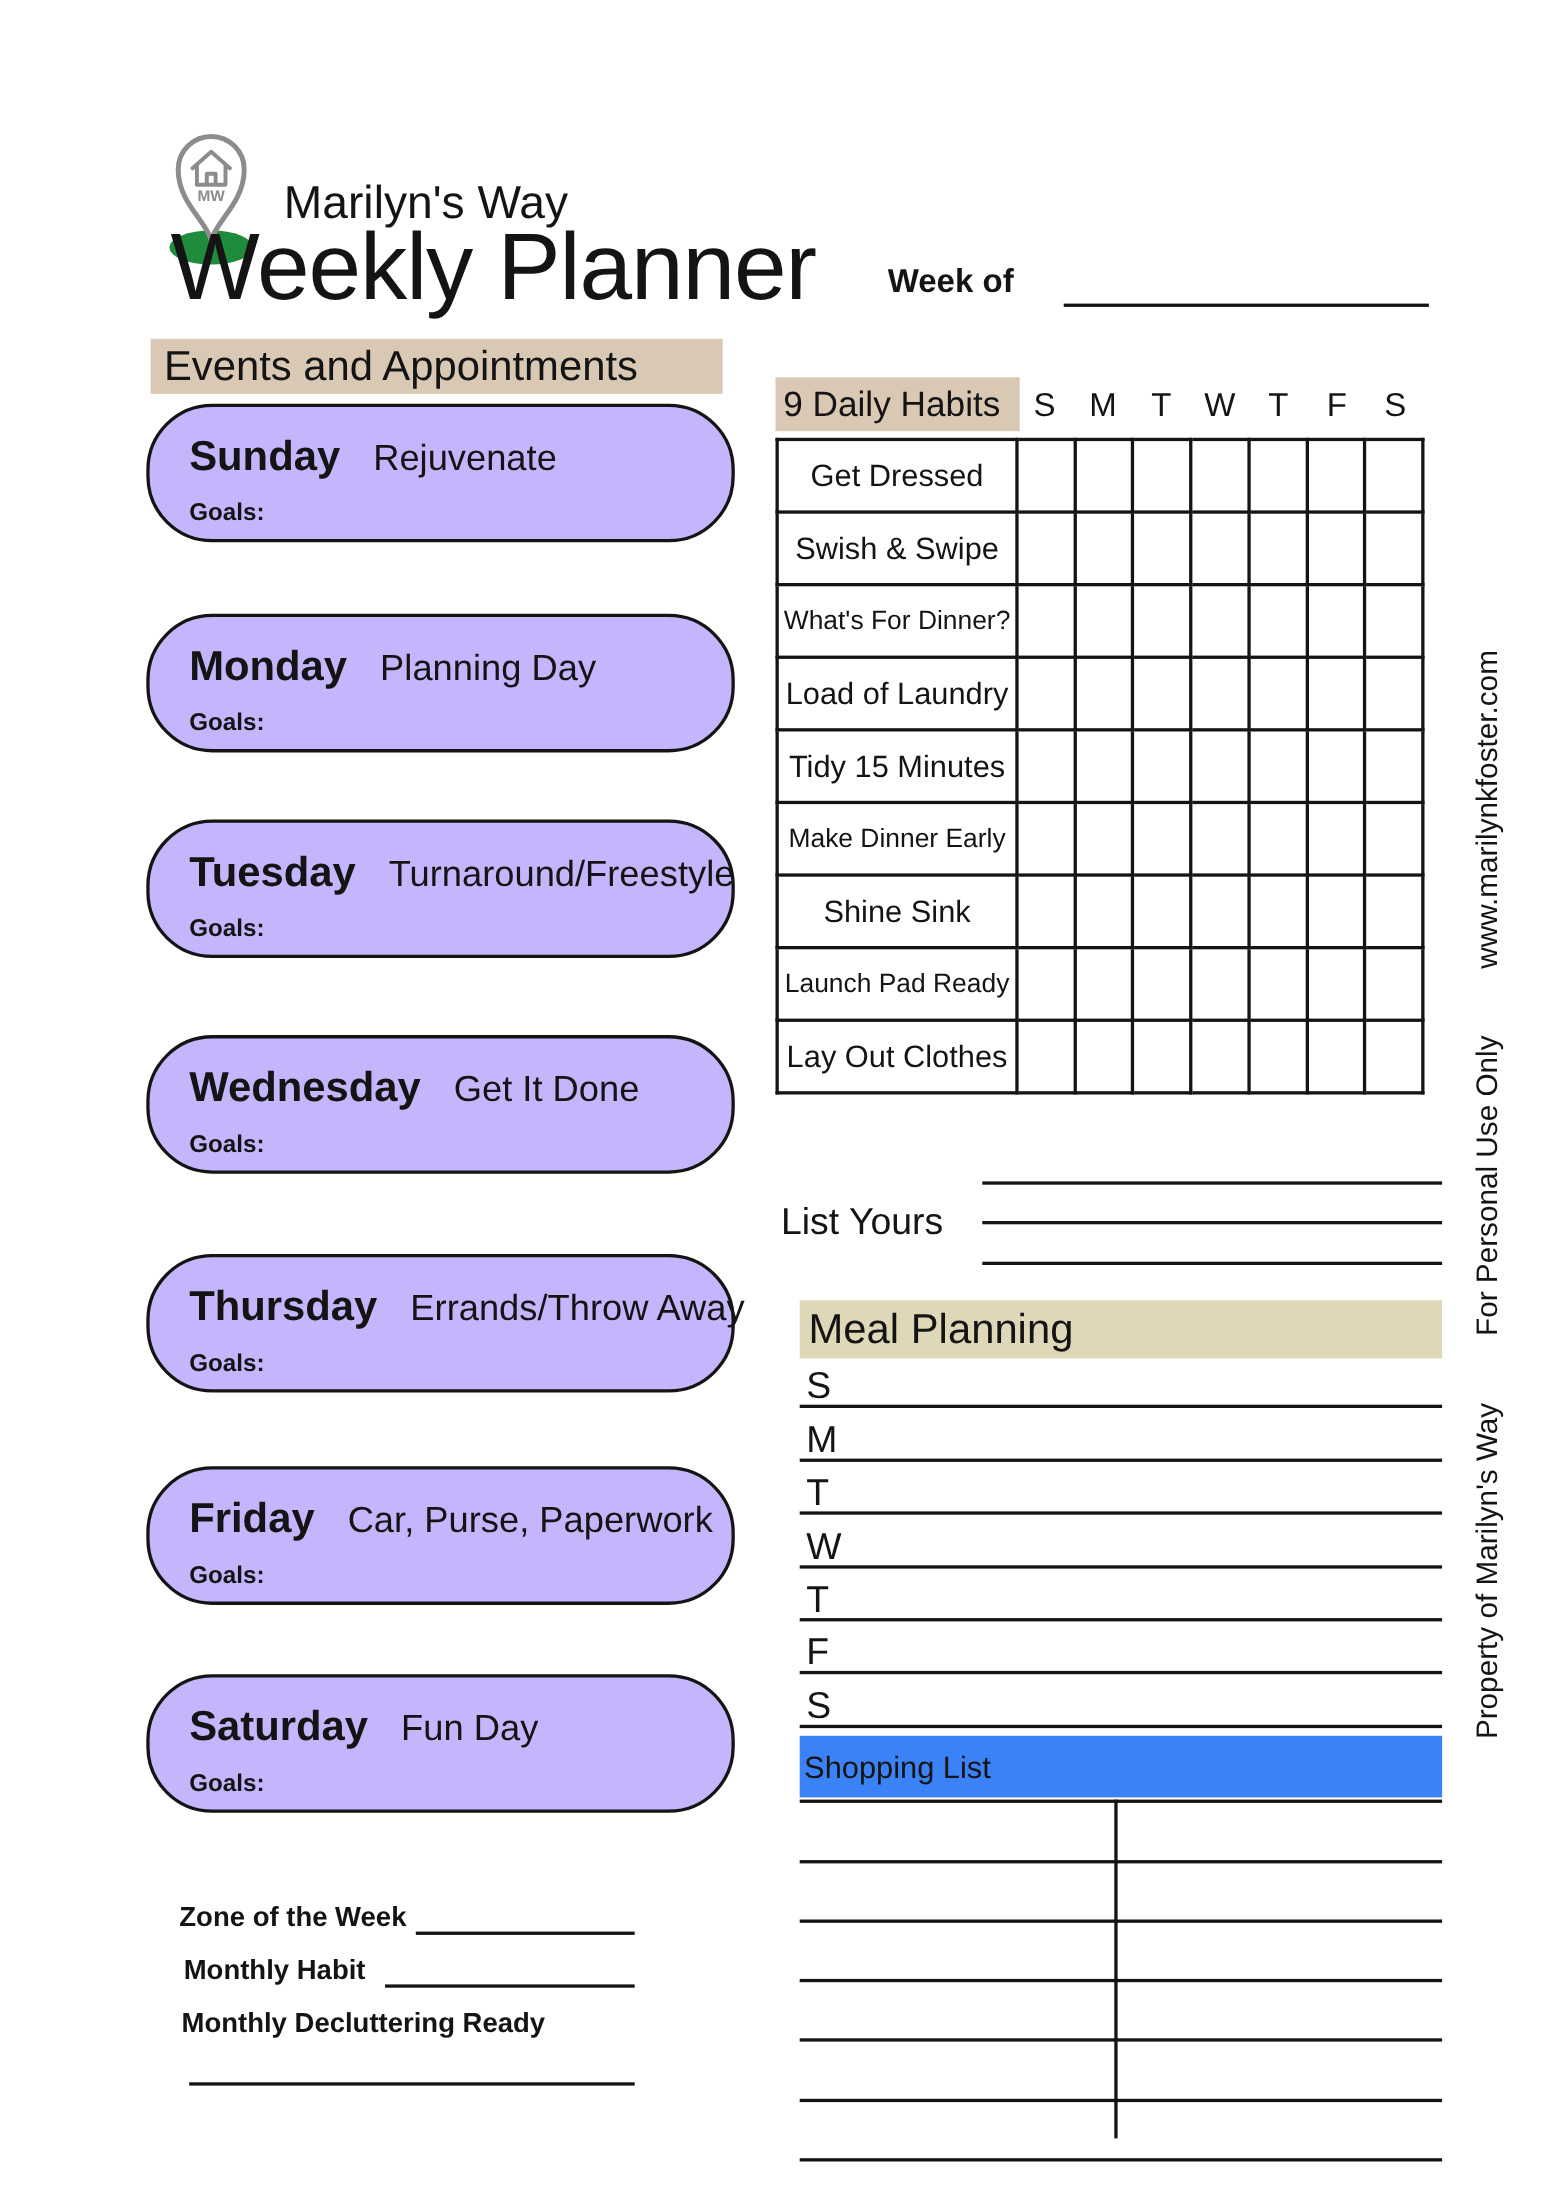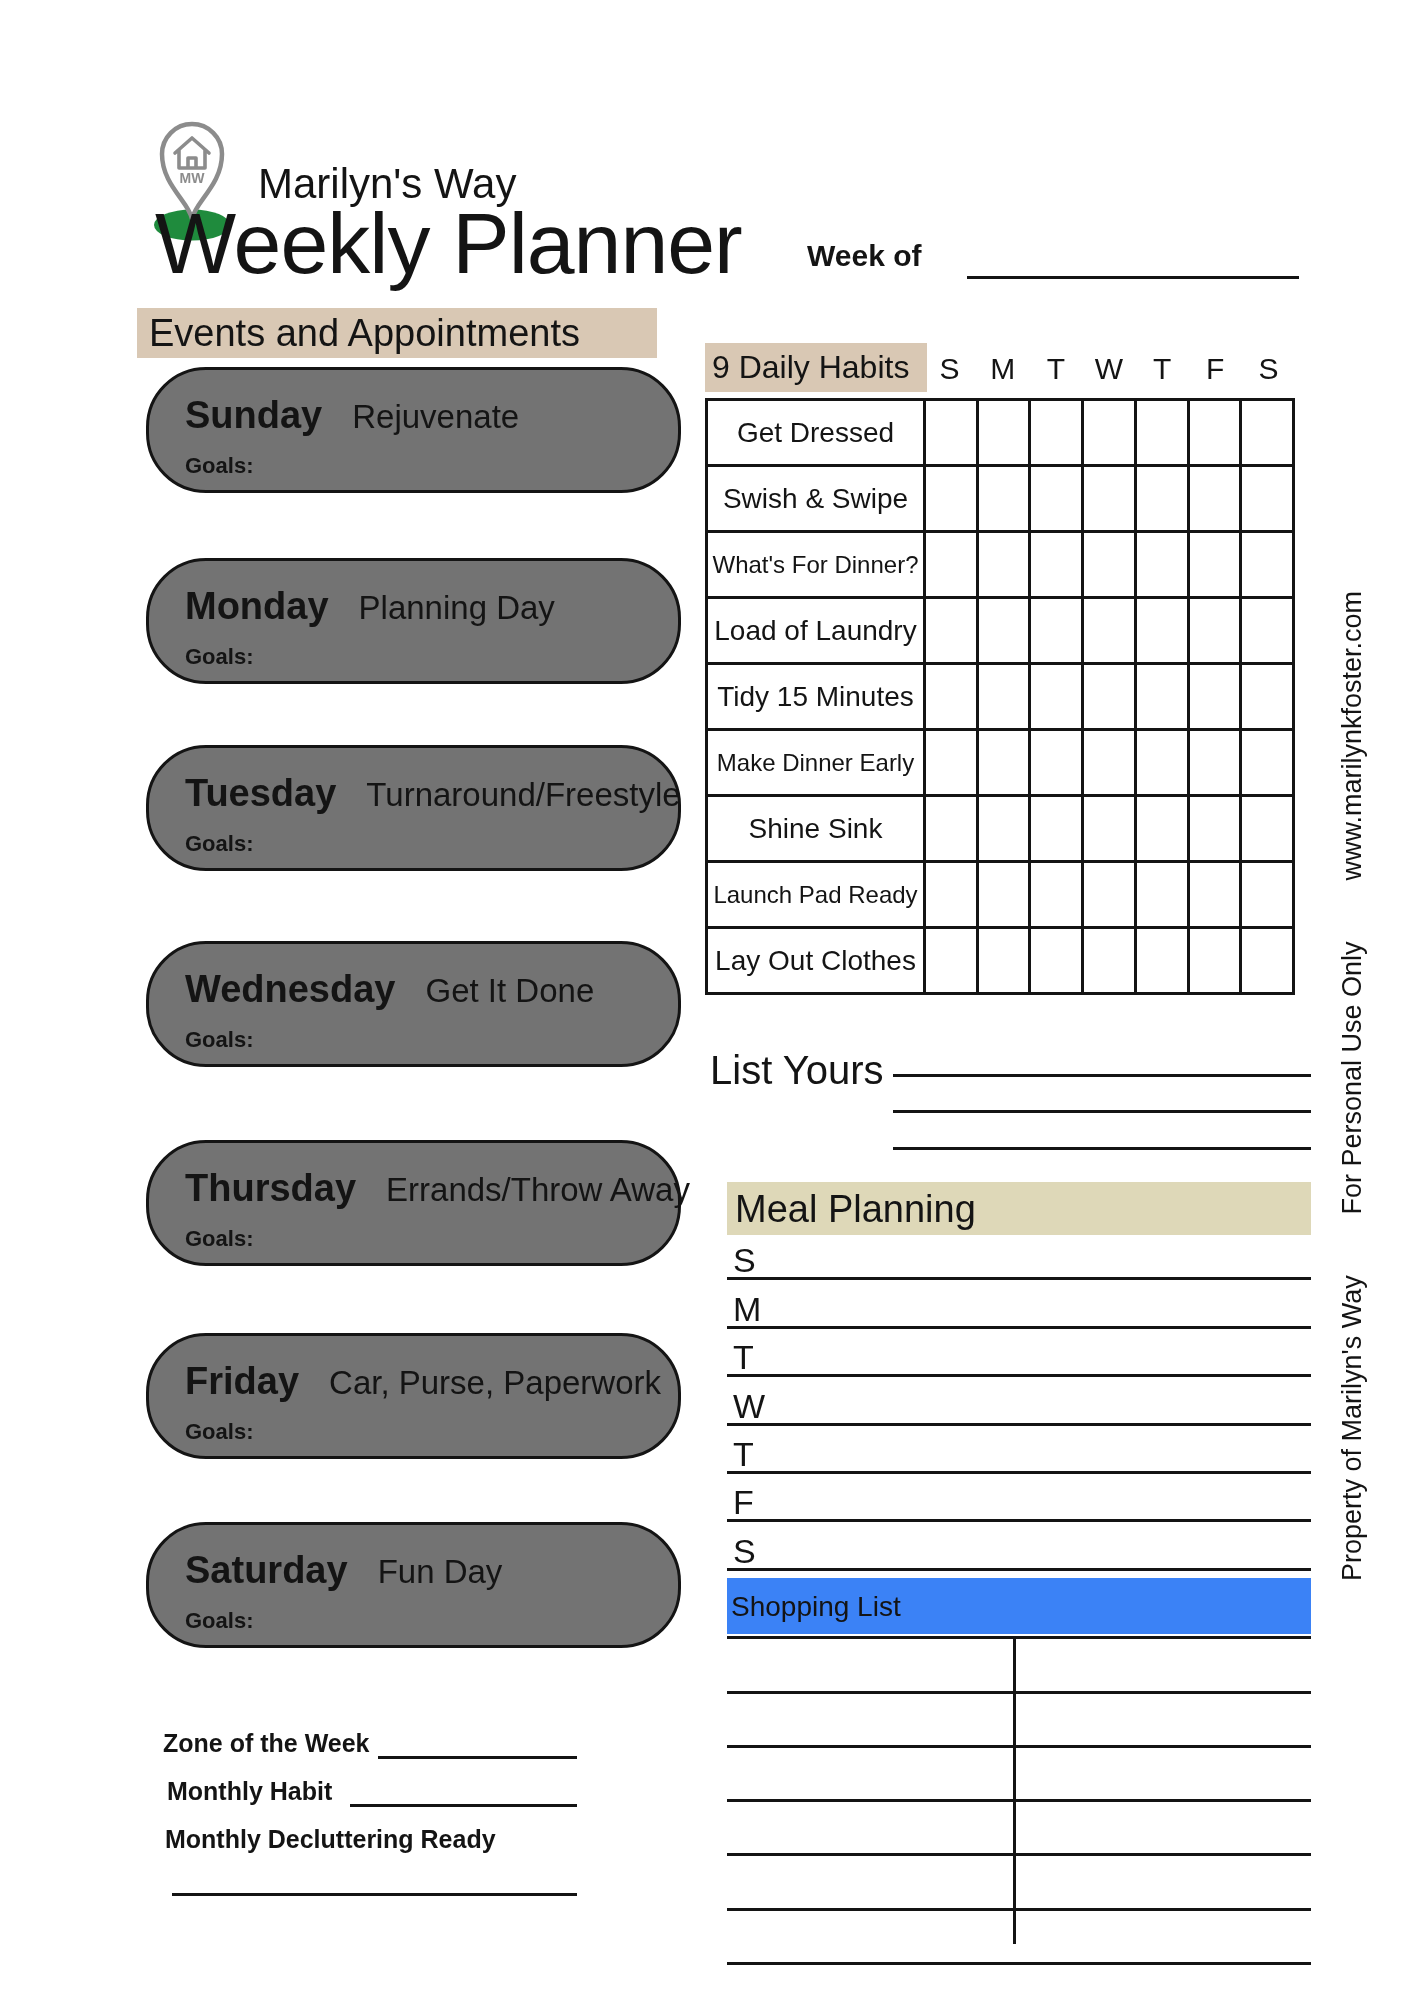--- a/index.html
+++ b/index.html
@@ -17,7 +17,7 @@
   
   #events-header{left:137px;top:308px;width:520px;height:50px;background:#d9c8b4;
                  font-size:38px;line-height:50px;padding-left:12px;box-sizing:border-box;}
-  .daybox{left:146px;width:535px;height:126px;background:#737373;border:3.5px solid #141414;
+  .daybox{left:133px;width:535px;height:126px;background:#c4b5fd;border:3.5px solid #141414;
           border-radius:60px;box-sizing:border-box;padding:24px 0 0 36px;}
   .daytitle{display:flex;align-items:baseline;}
   .dayname{font-weight:bold;font-size:38px;}

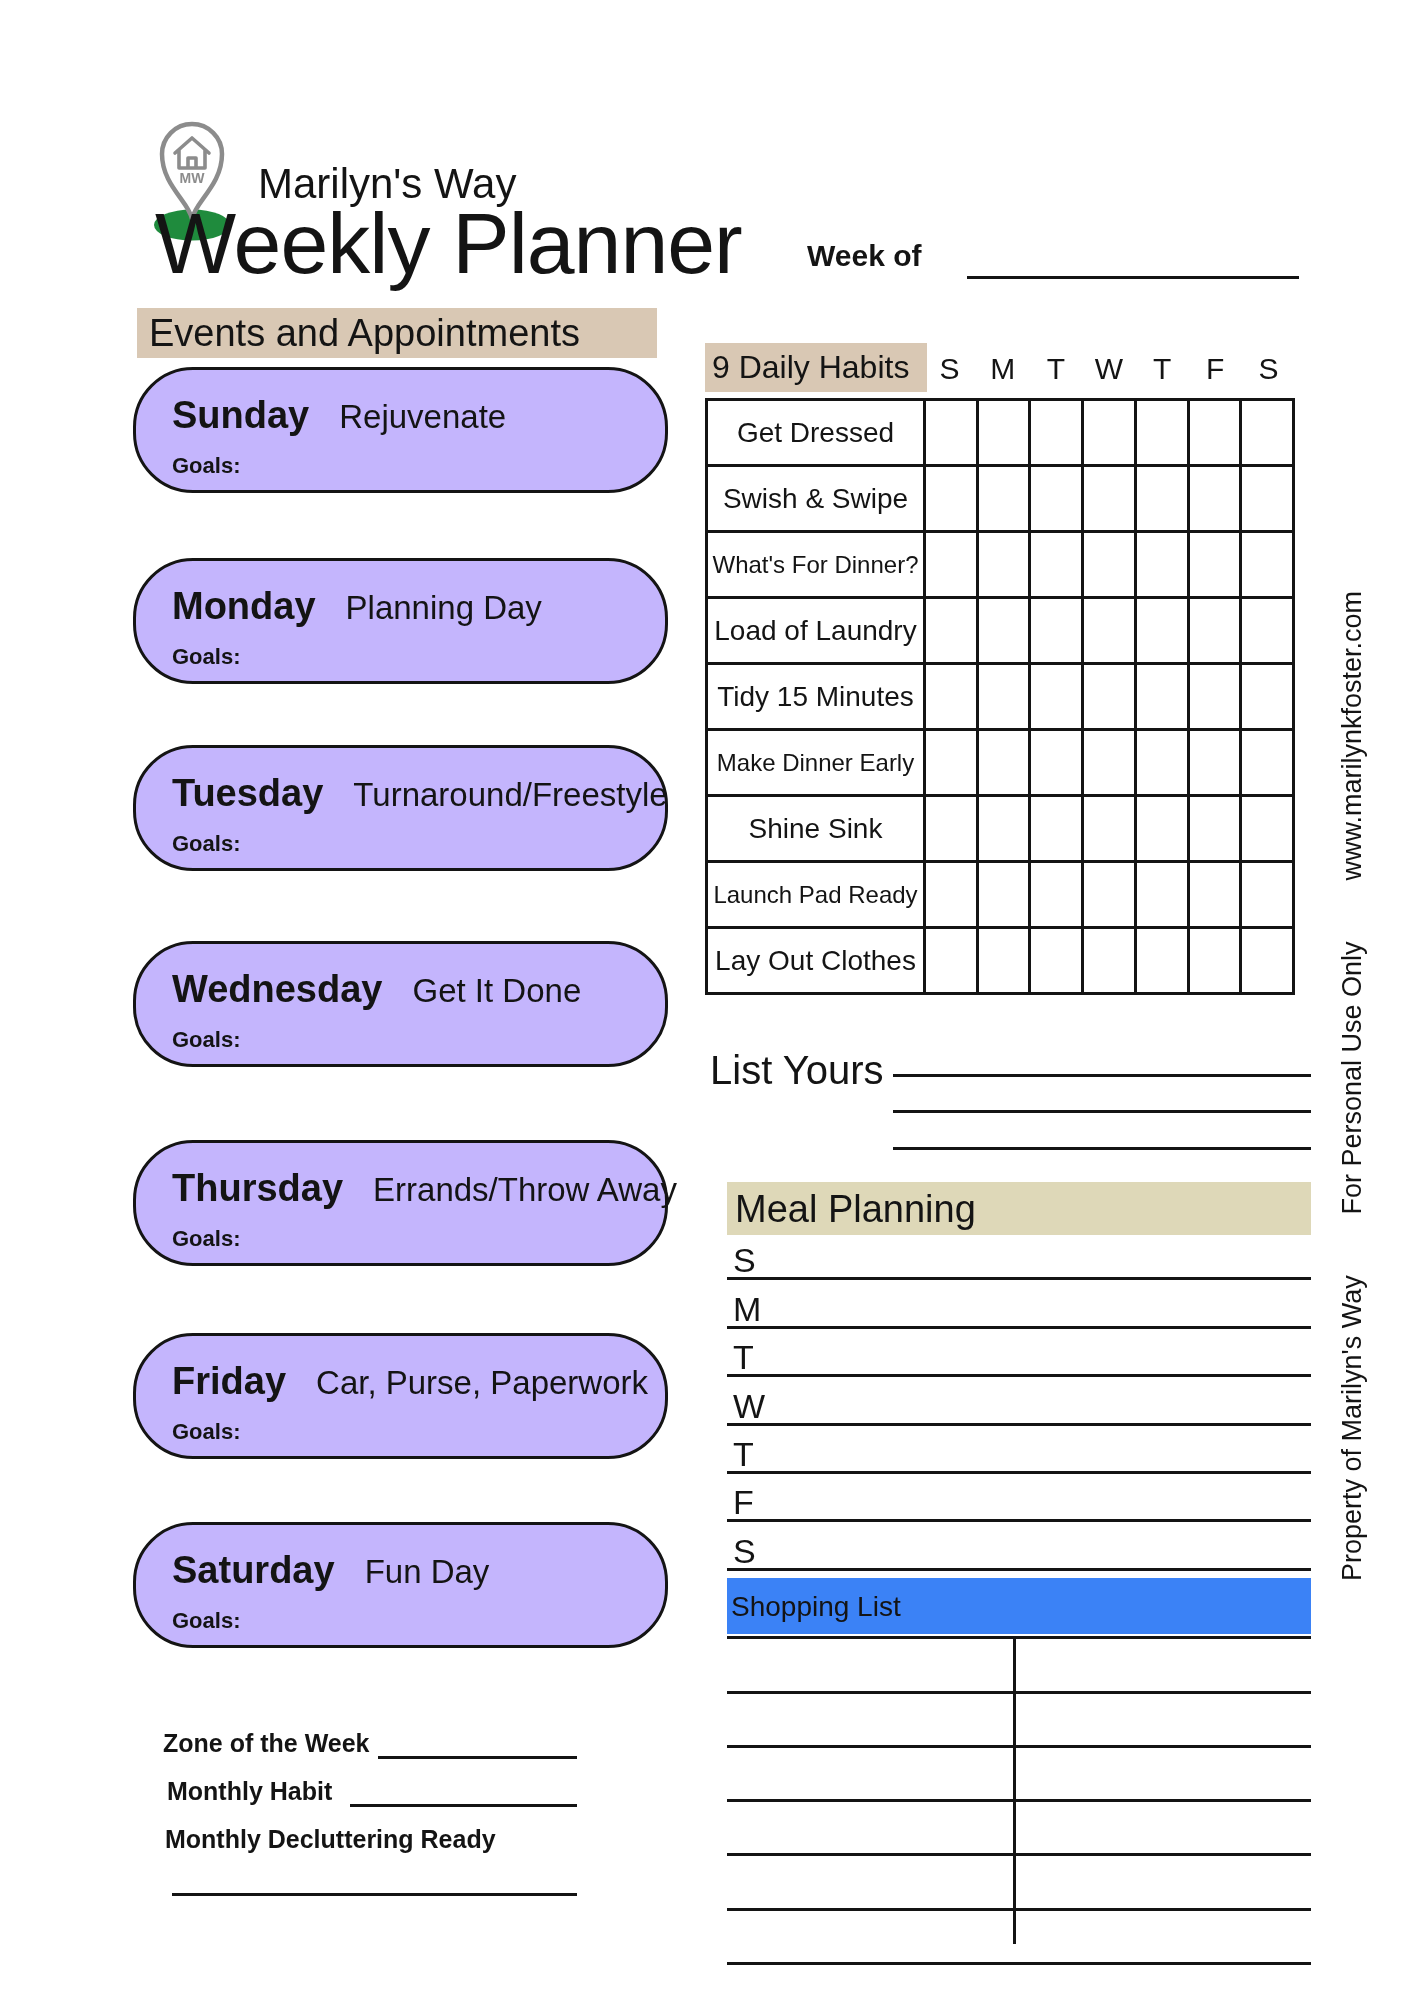--- a/index.html
+++ b/index.html
@@ -45,7 +45,7 @@
   #habit-table col.namecol{width:218px;}
 
   
-  #list-yours-label{left:710px;top:1048px;font-size:40px;}
+  #list-yours-label{left:710px;top:1092px;font-size:34px;}
   .ly-line{left:893px;width:418px;height:0;border-bottom:3px solid #141414;}
 
   

